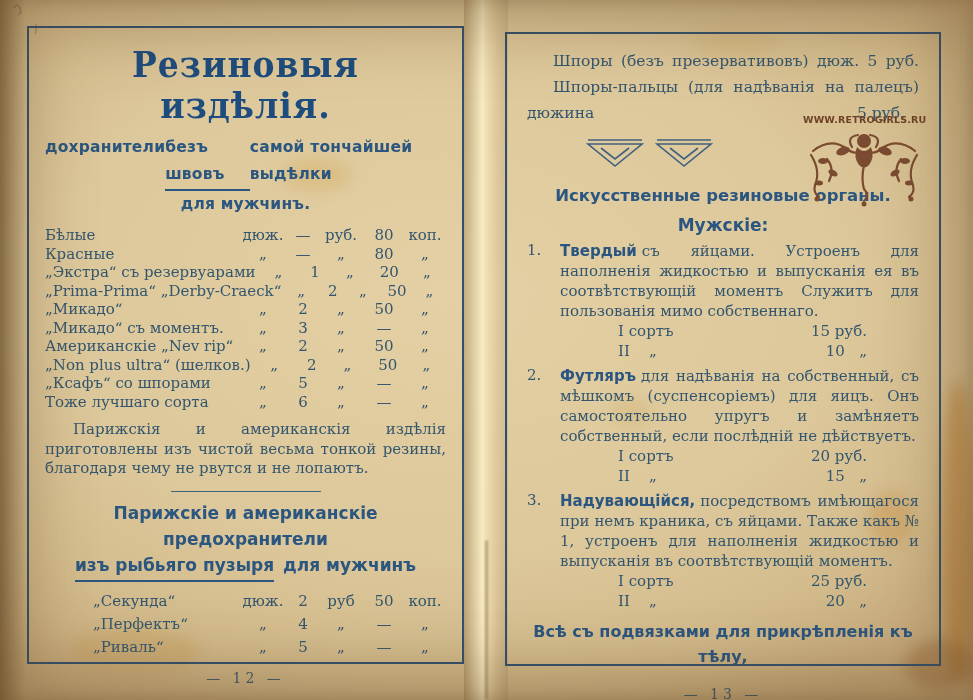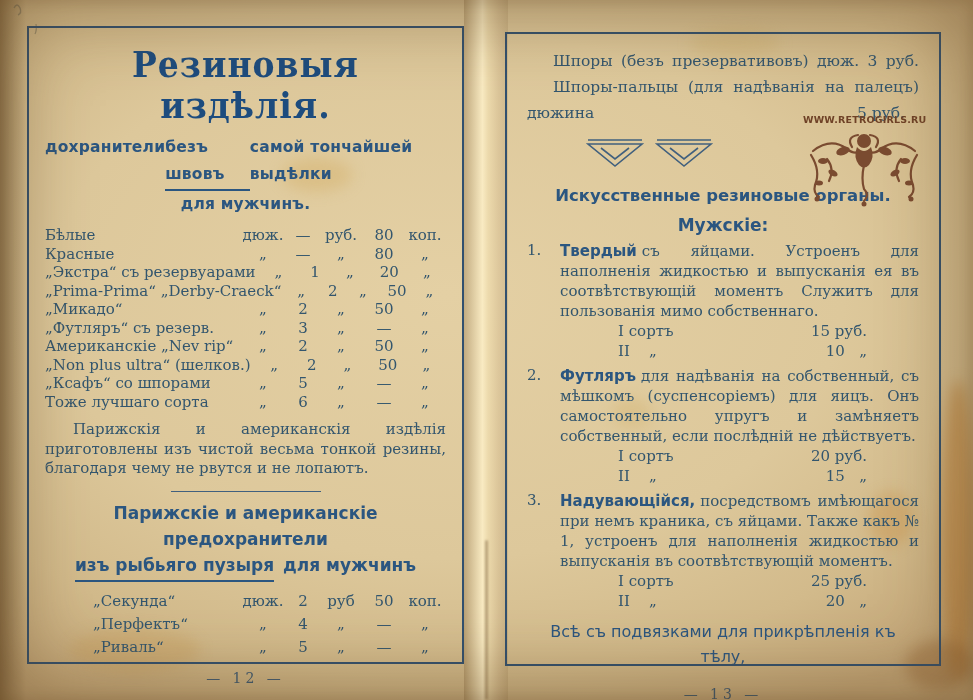--- a/index.html
+++ b/index.html
@@ -241,7 +241,7 @@
 
   <div class="page page-right">
     <div class="spurs">
-      <div class="jline ind">Шпоры (безъ презервативовъ) дюж. 3 руб.</div>
+      <div class="jline ind">Шпоры (безъ презервативовъ) дюж. 5 руб.</div>
       <div class="jline ind">Шпоры-пальцы (для надѣванія на палецъ)</div>
       <div class="sline">
         <span>дюжина</span>

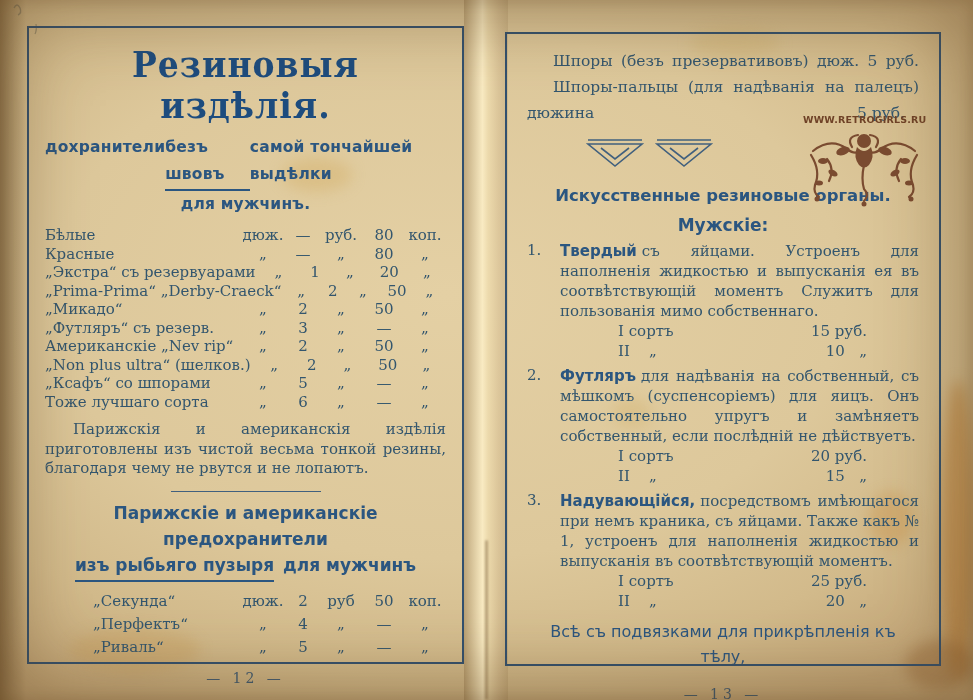--- a/index.html
+++ b/index.html
@@ -155,7 +155,7 @@
         <span class="tc c-kopl">„</span>
       </div>
       <div class="trow">
-        <span class="tname">„Футляръ“ съ резерв.</span>
+        <span class="tname">„Микадо“ съ моментъ.</span>
         <span class="tc c-unit">„</span>
         <span class="tc c-qty">3</span>
         <span class="tc c-rub">„</span>

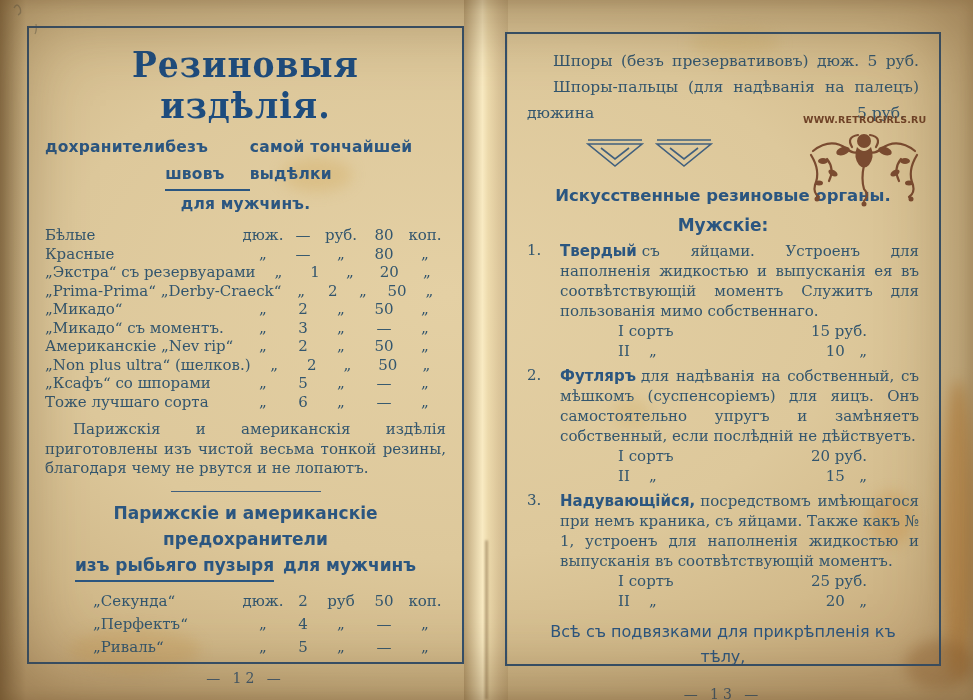--- a/index.html
+++ b/index.html
@@ -78,7 +78,7 @@
   .itext{margin:0;line-height:20px;text-align:justify;}
   .lead{font-family:"DejaVu Sans",sans-serif;font-weight:bold;color:#2b5680;margin-right:5px;}
   .prow{display:flex;justify-content:space-between;padding-left:58px;padding-right:52px;line-height:20px;}
-  .rfooter{margin-top:8px;text-align:center;font-family:"DejaVu Sans",sans-serif;font-weight:normal;
+  .rfooter{margin-top:8px;text-align:center;font-family:"DejaVu Sans",sans-serif;font-weight:bold;
     font-size:16px;color:#2b5680;line-height:25px;}
 </style>
 </head>

